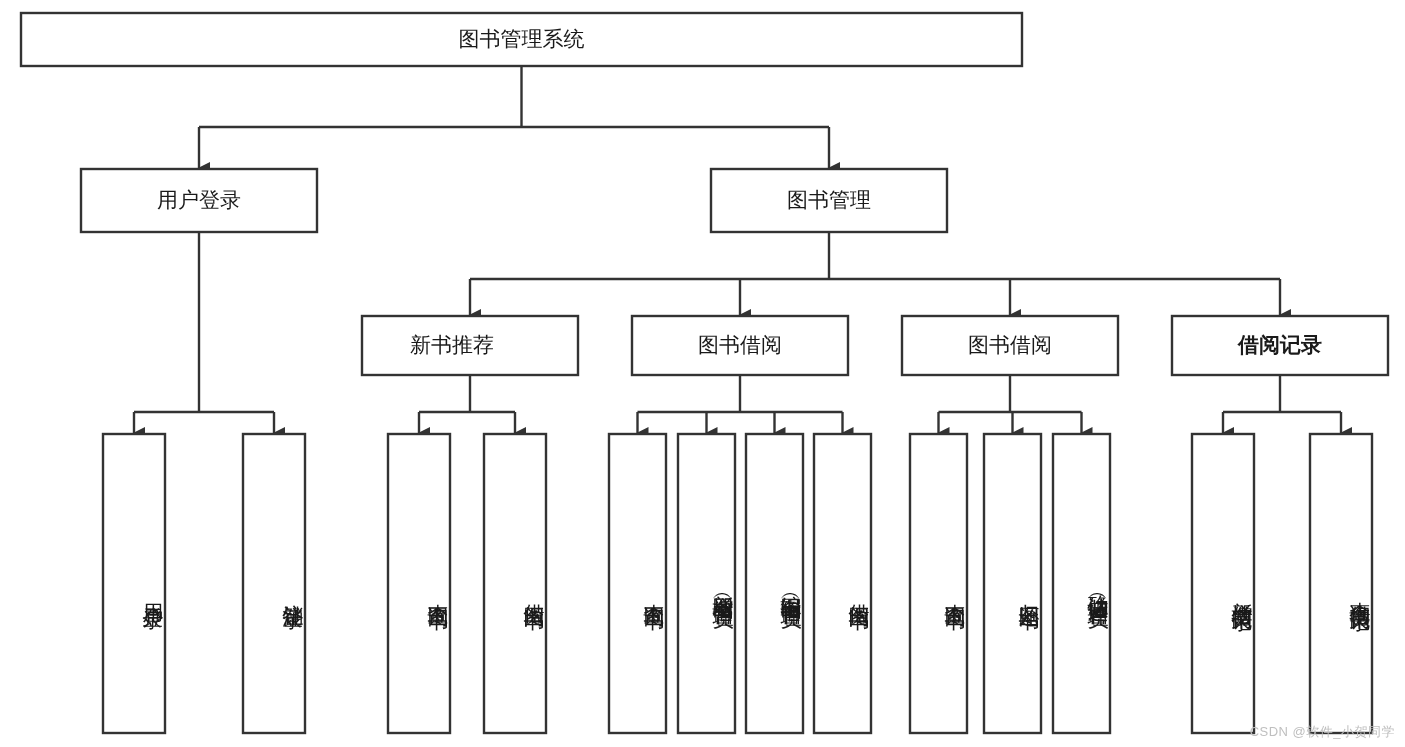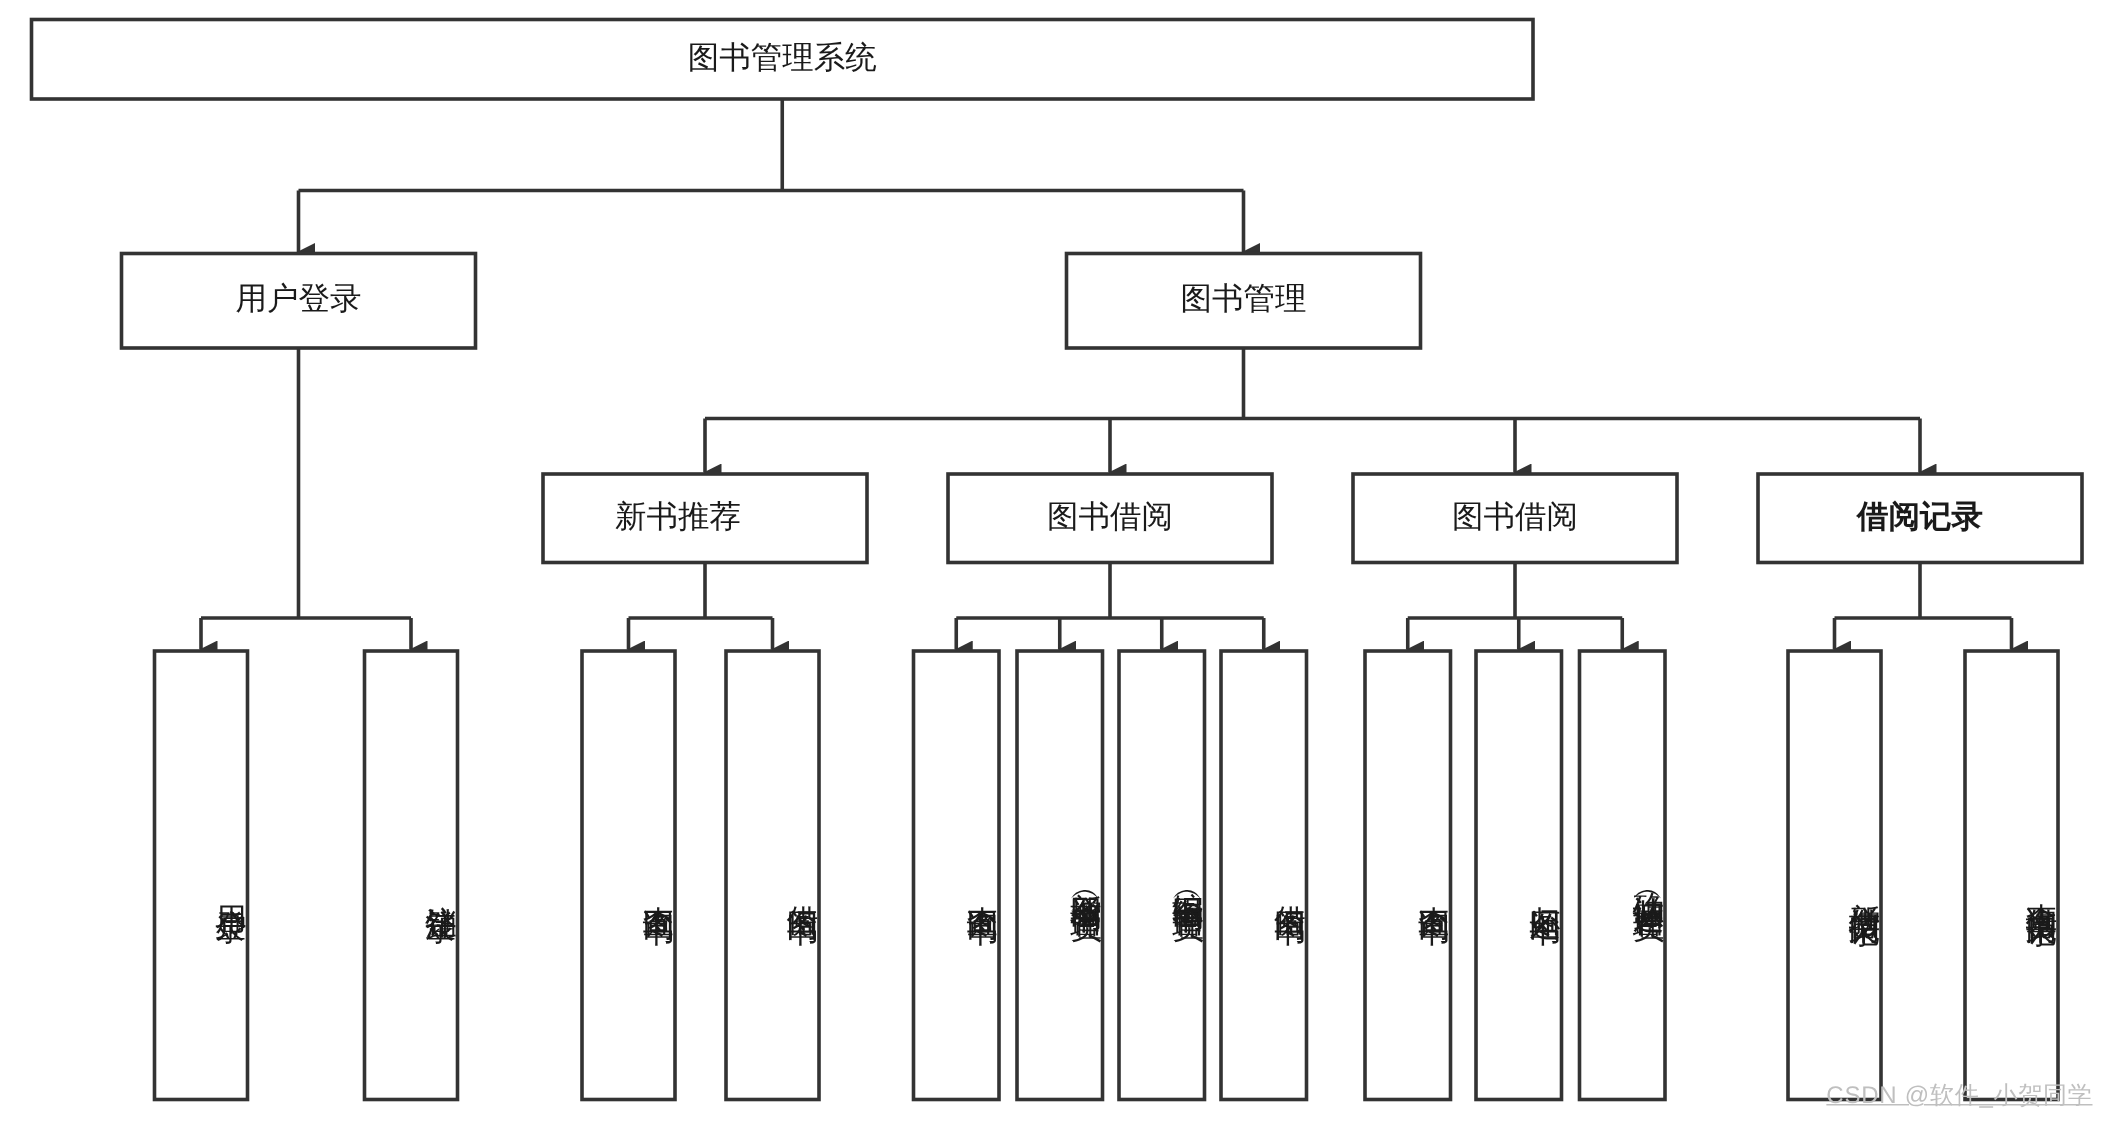--- a/index.html
+++ b/index.html
@@ -70,11 +70,10 @@
     position: absolute;
     right: 10px;
     bottom: 6px;
-    font-size: 16px;
+    font-size: 13px;
     color: #bfbfbf;
     letter-spacing: 0.5px;
     white-space: nowrap;
-    text-decoration: underline;
   }
 </style>
 </head>

